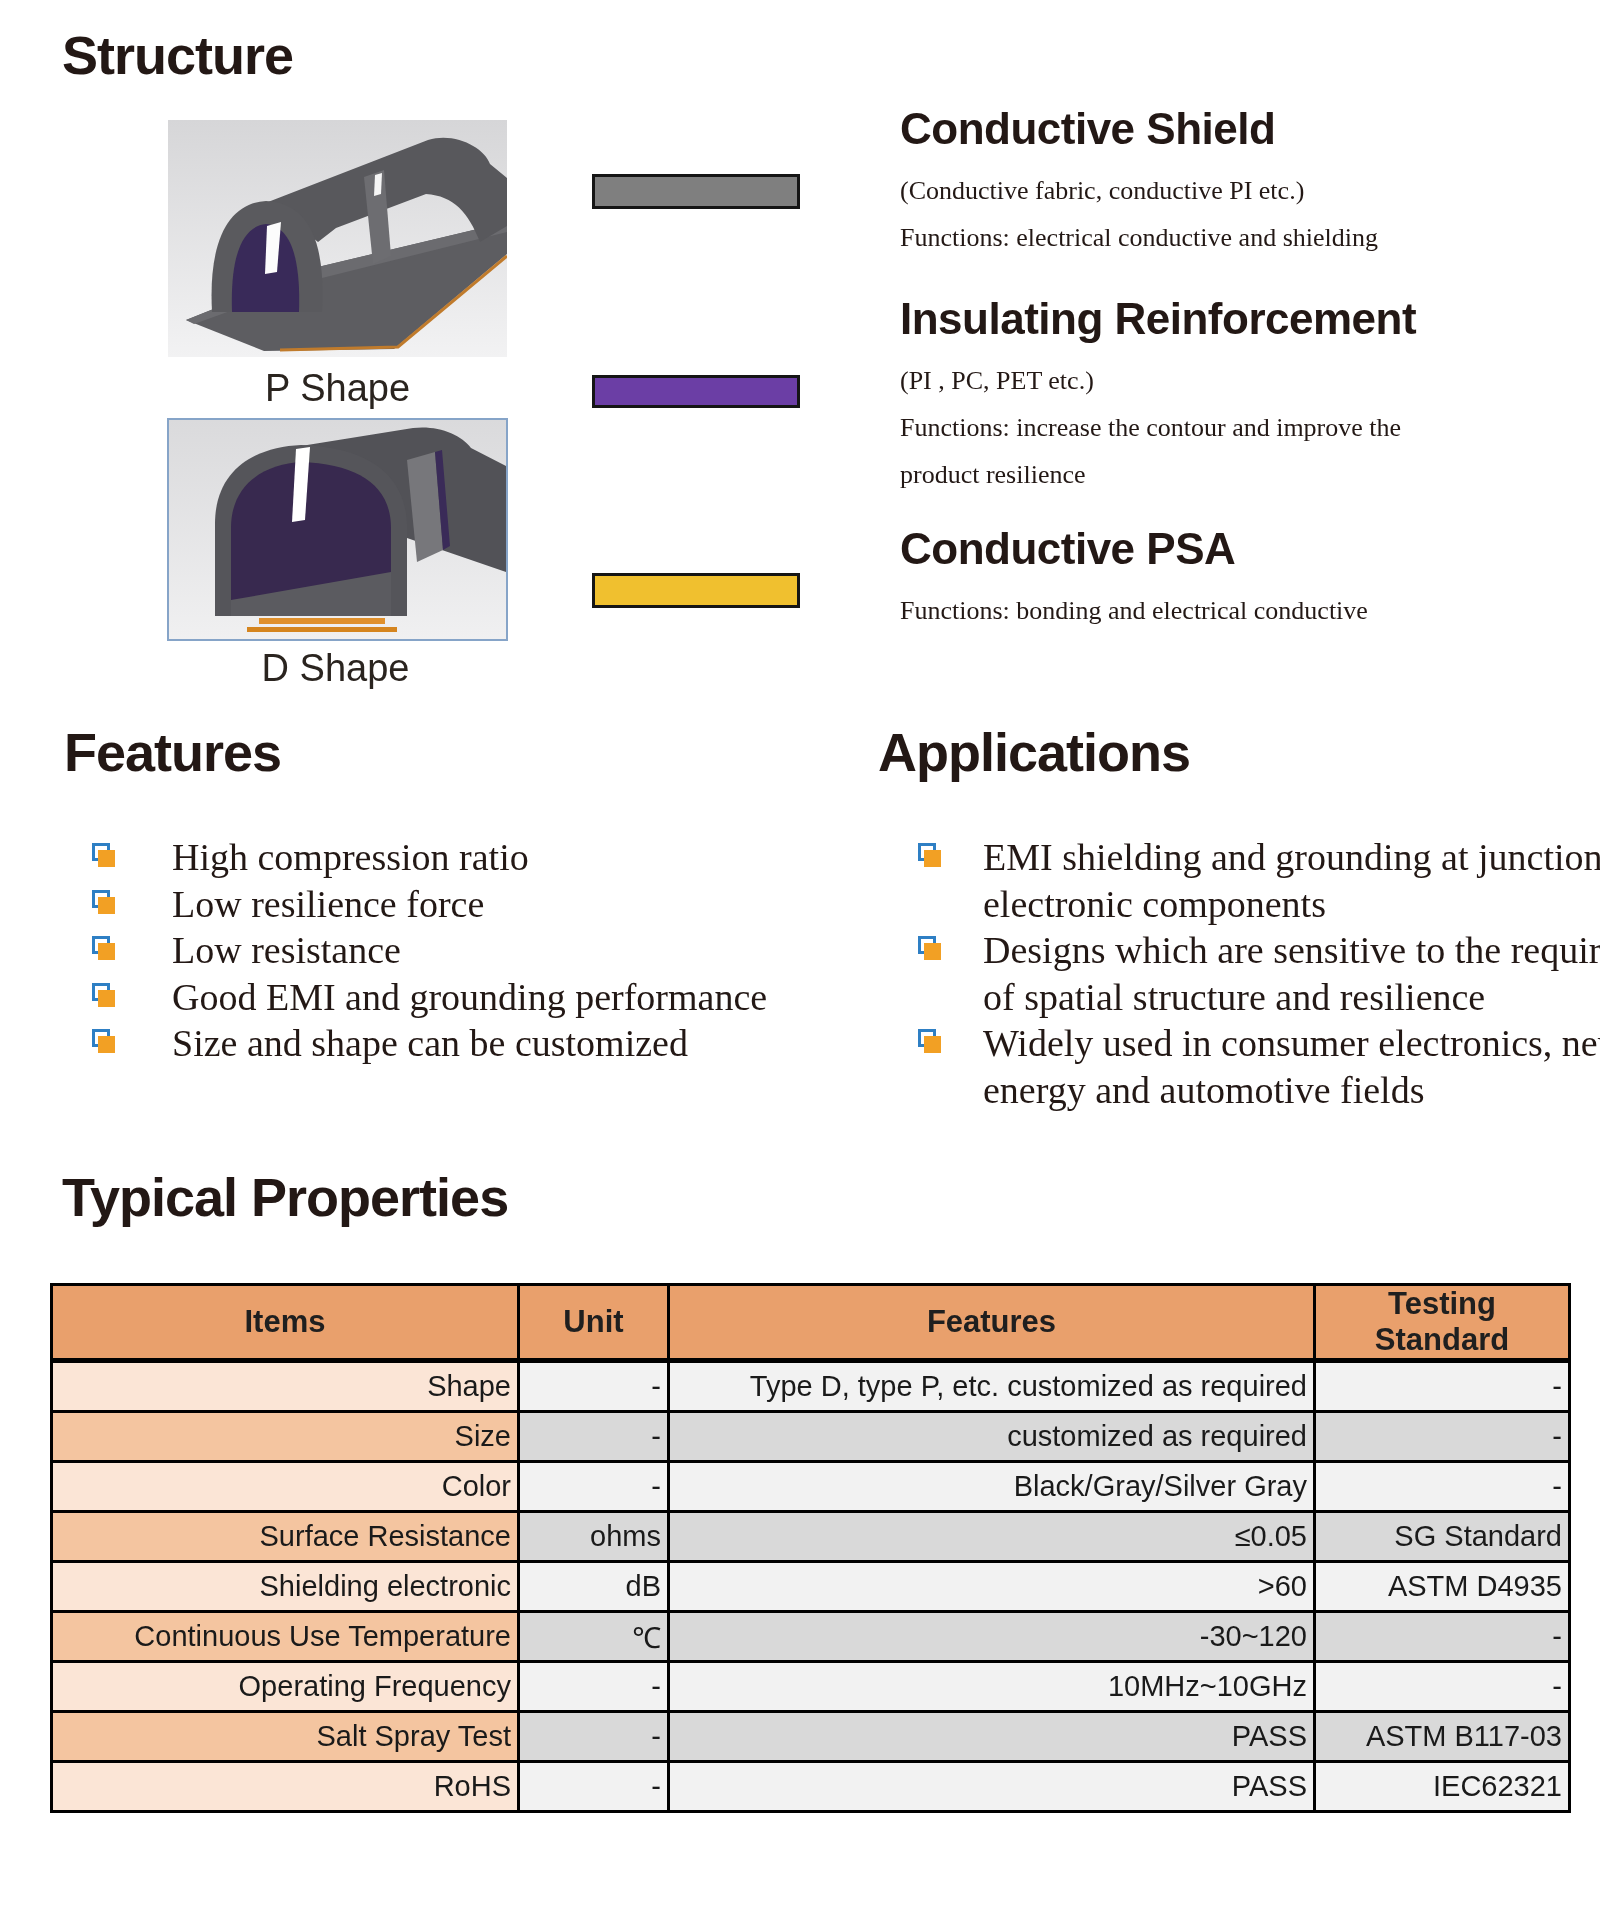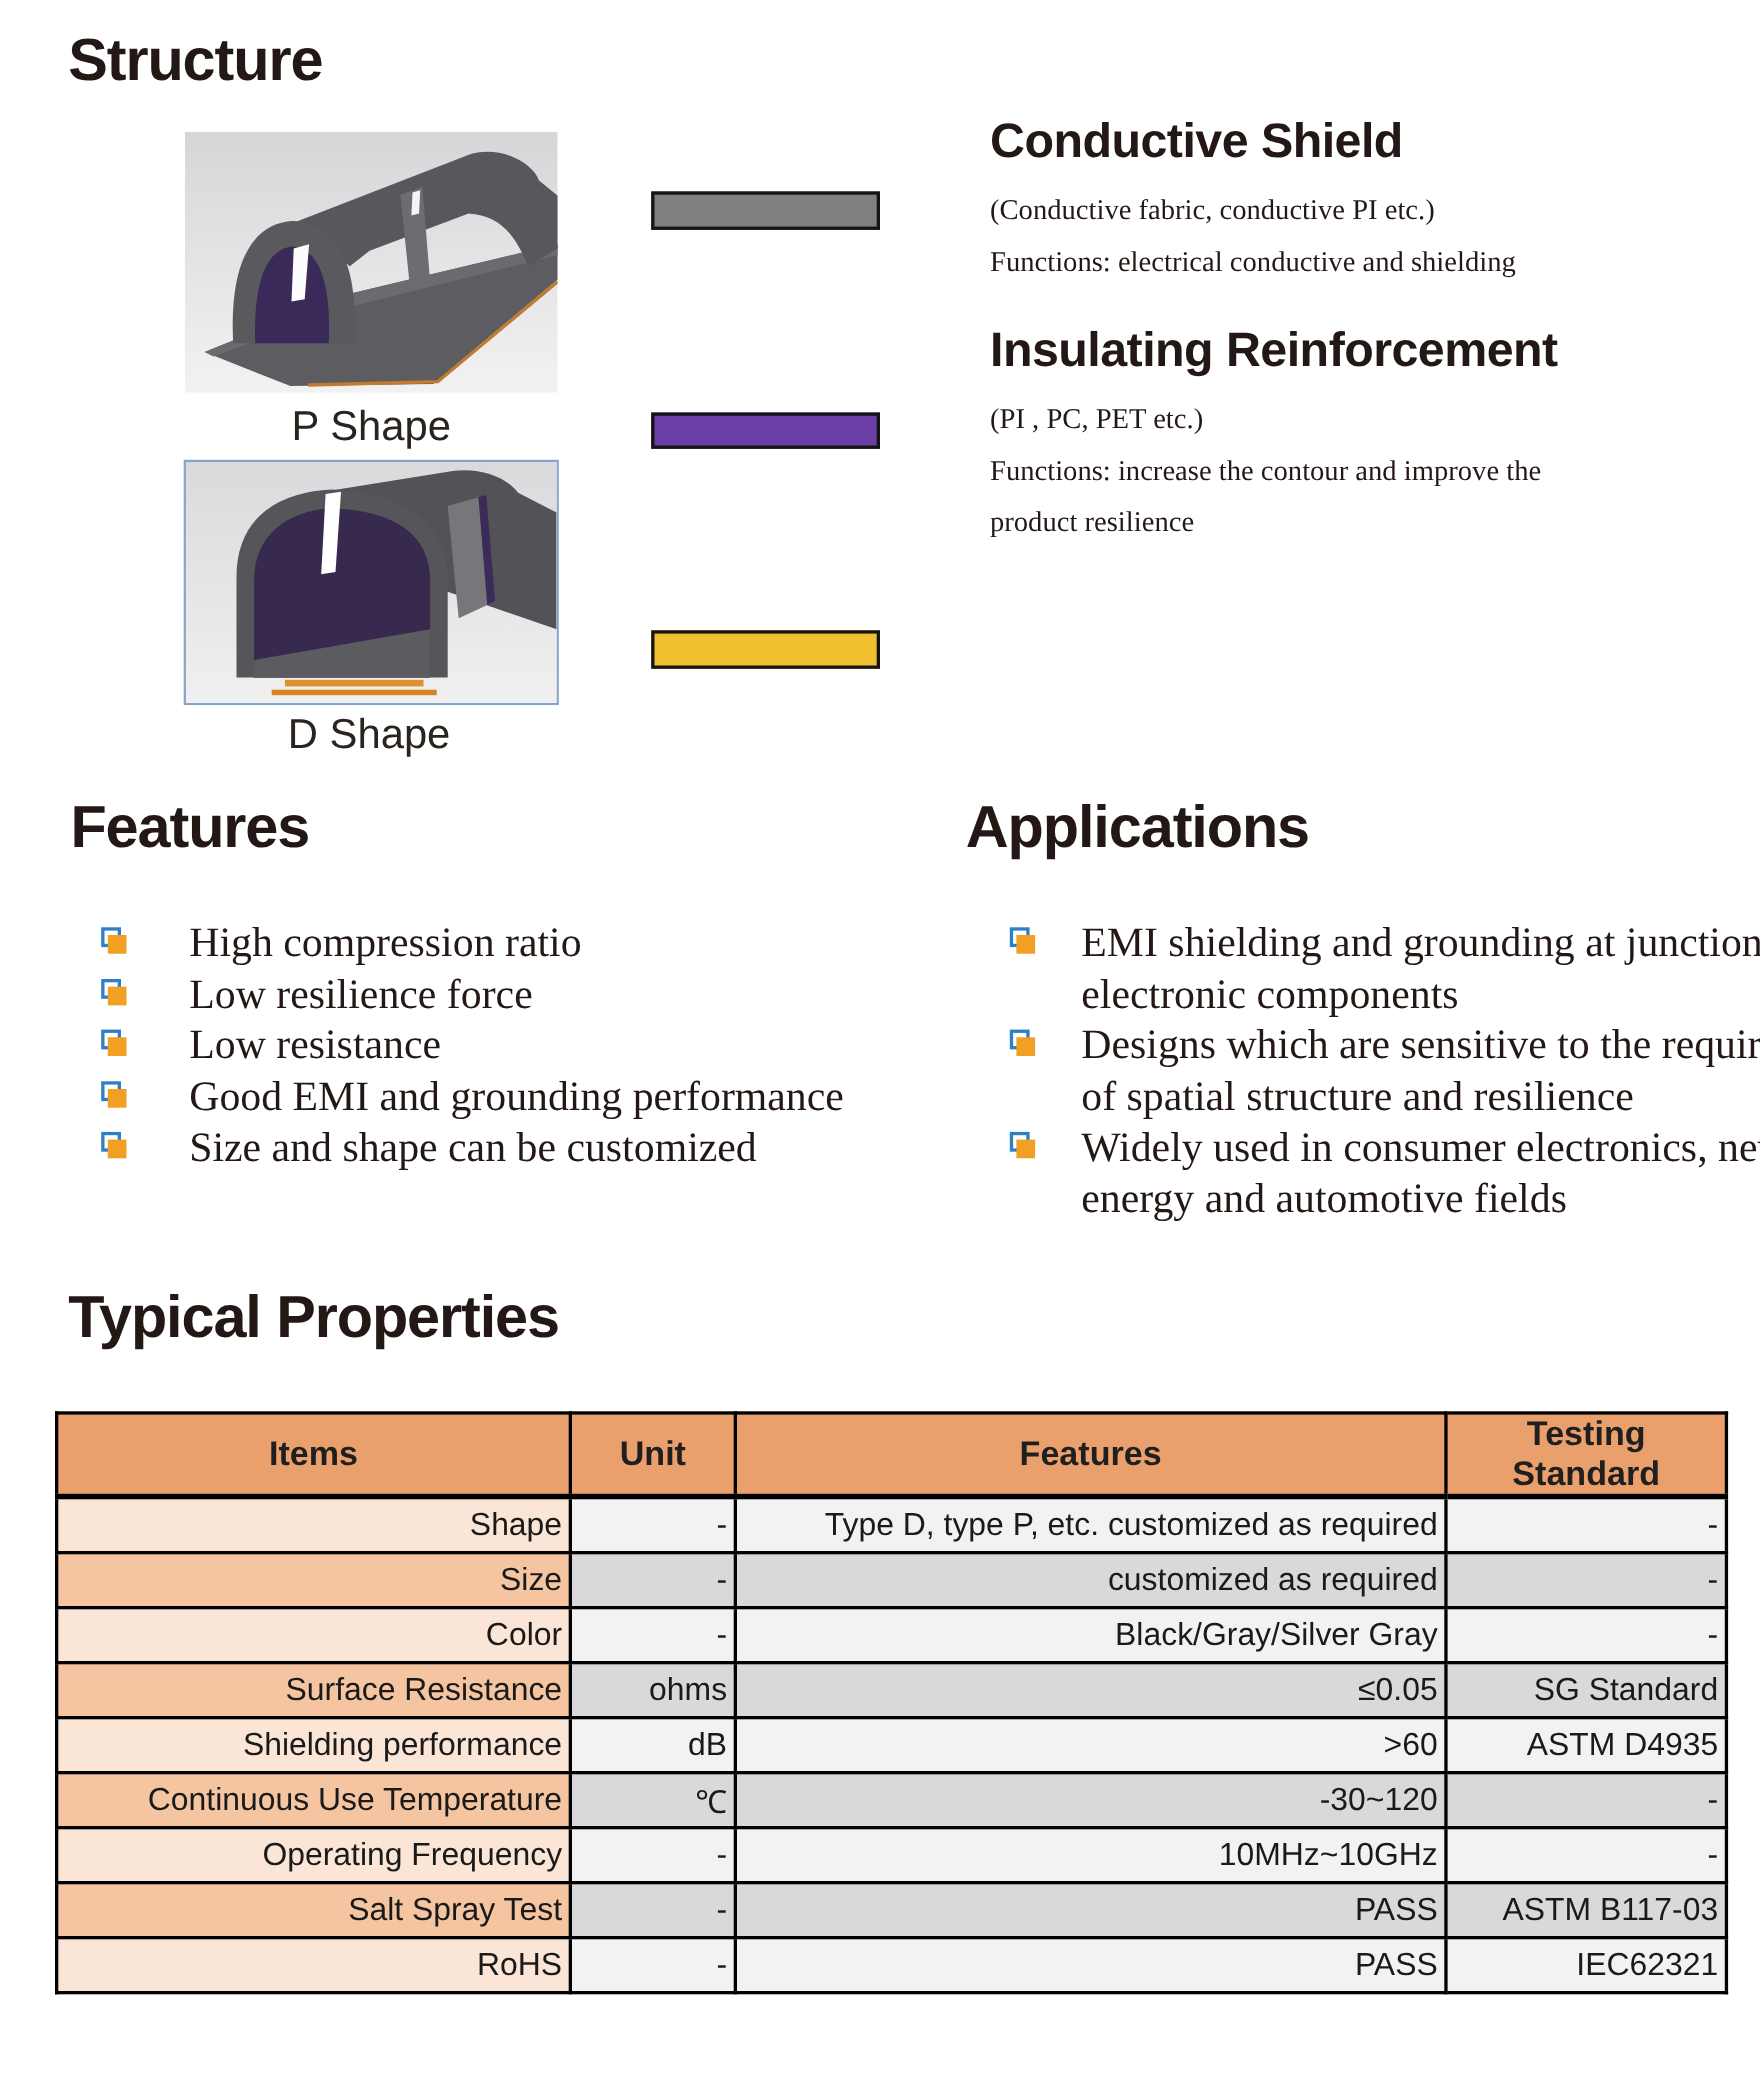--- a/index.html
+++ b/index.html
@@ -143,6 +143,10 @@
     <div class="legend-line">Functions: increase the contour and improve the</div>
     <div class="legend-line">product resilience</div>
   </div>
+  <div class="legend-block legend-block-2">
+    <h2 class="legend-title">Conductive PSA</h2>
+    <div class="legend-line">Functions: bonding and electrical conductive</div>
+  </div>
 
   <h2 class="sec-title" style="left:64px; top:721px;">Features</h2>
   <div class="bullet-list features-list">

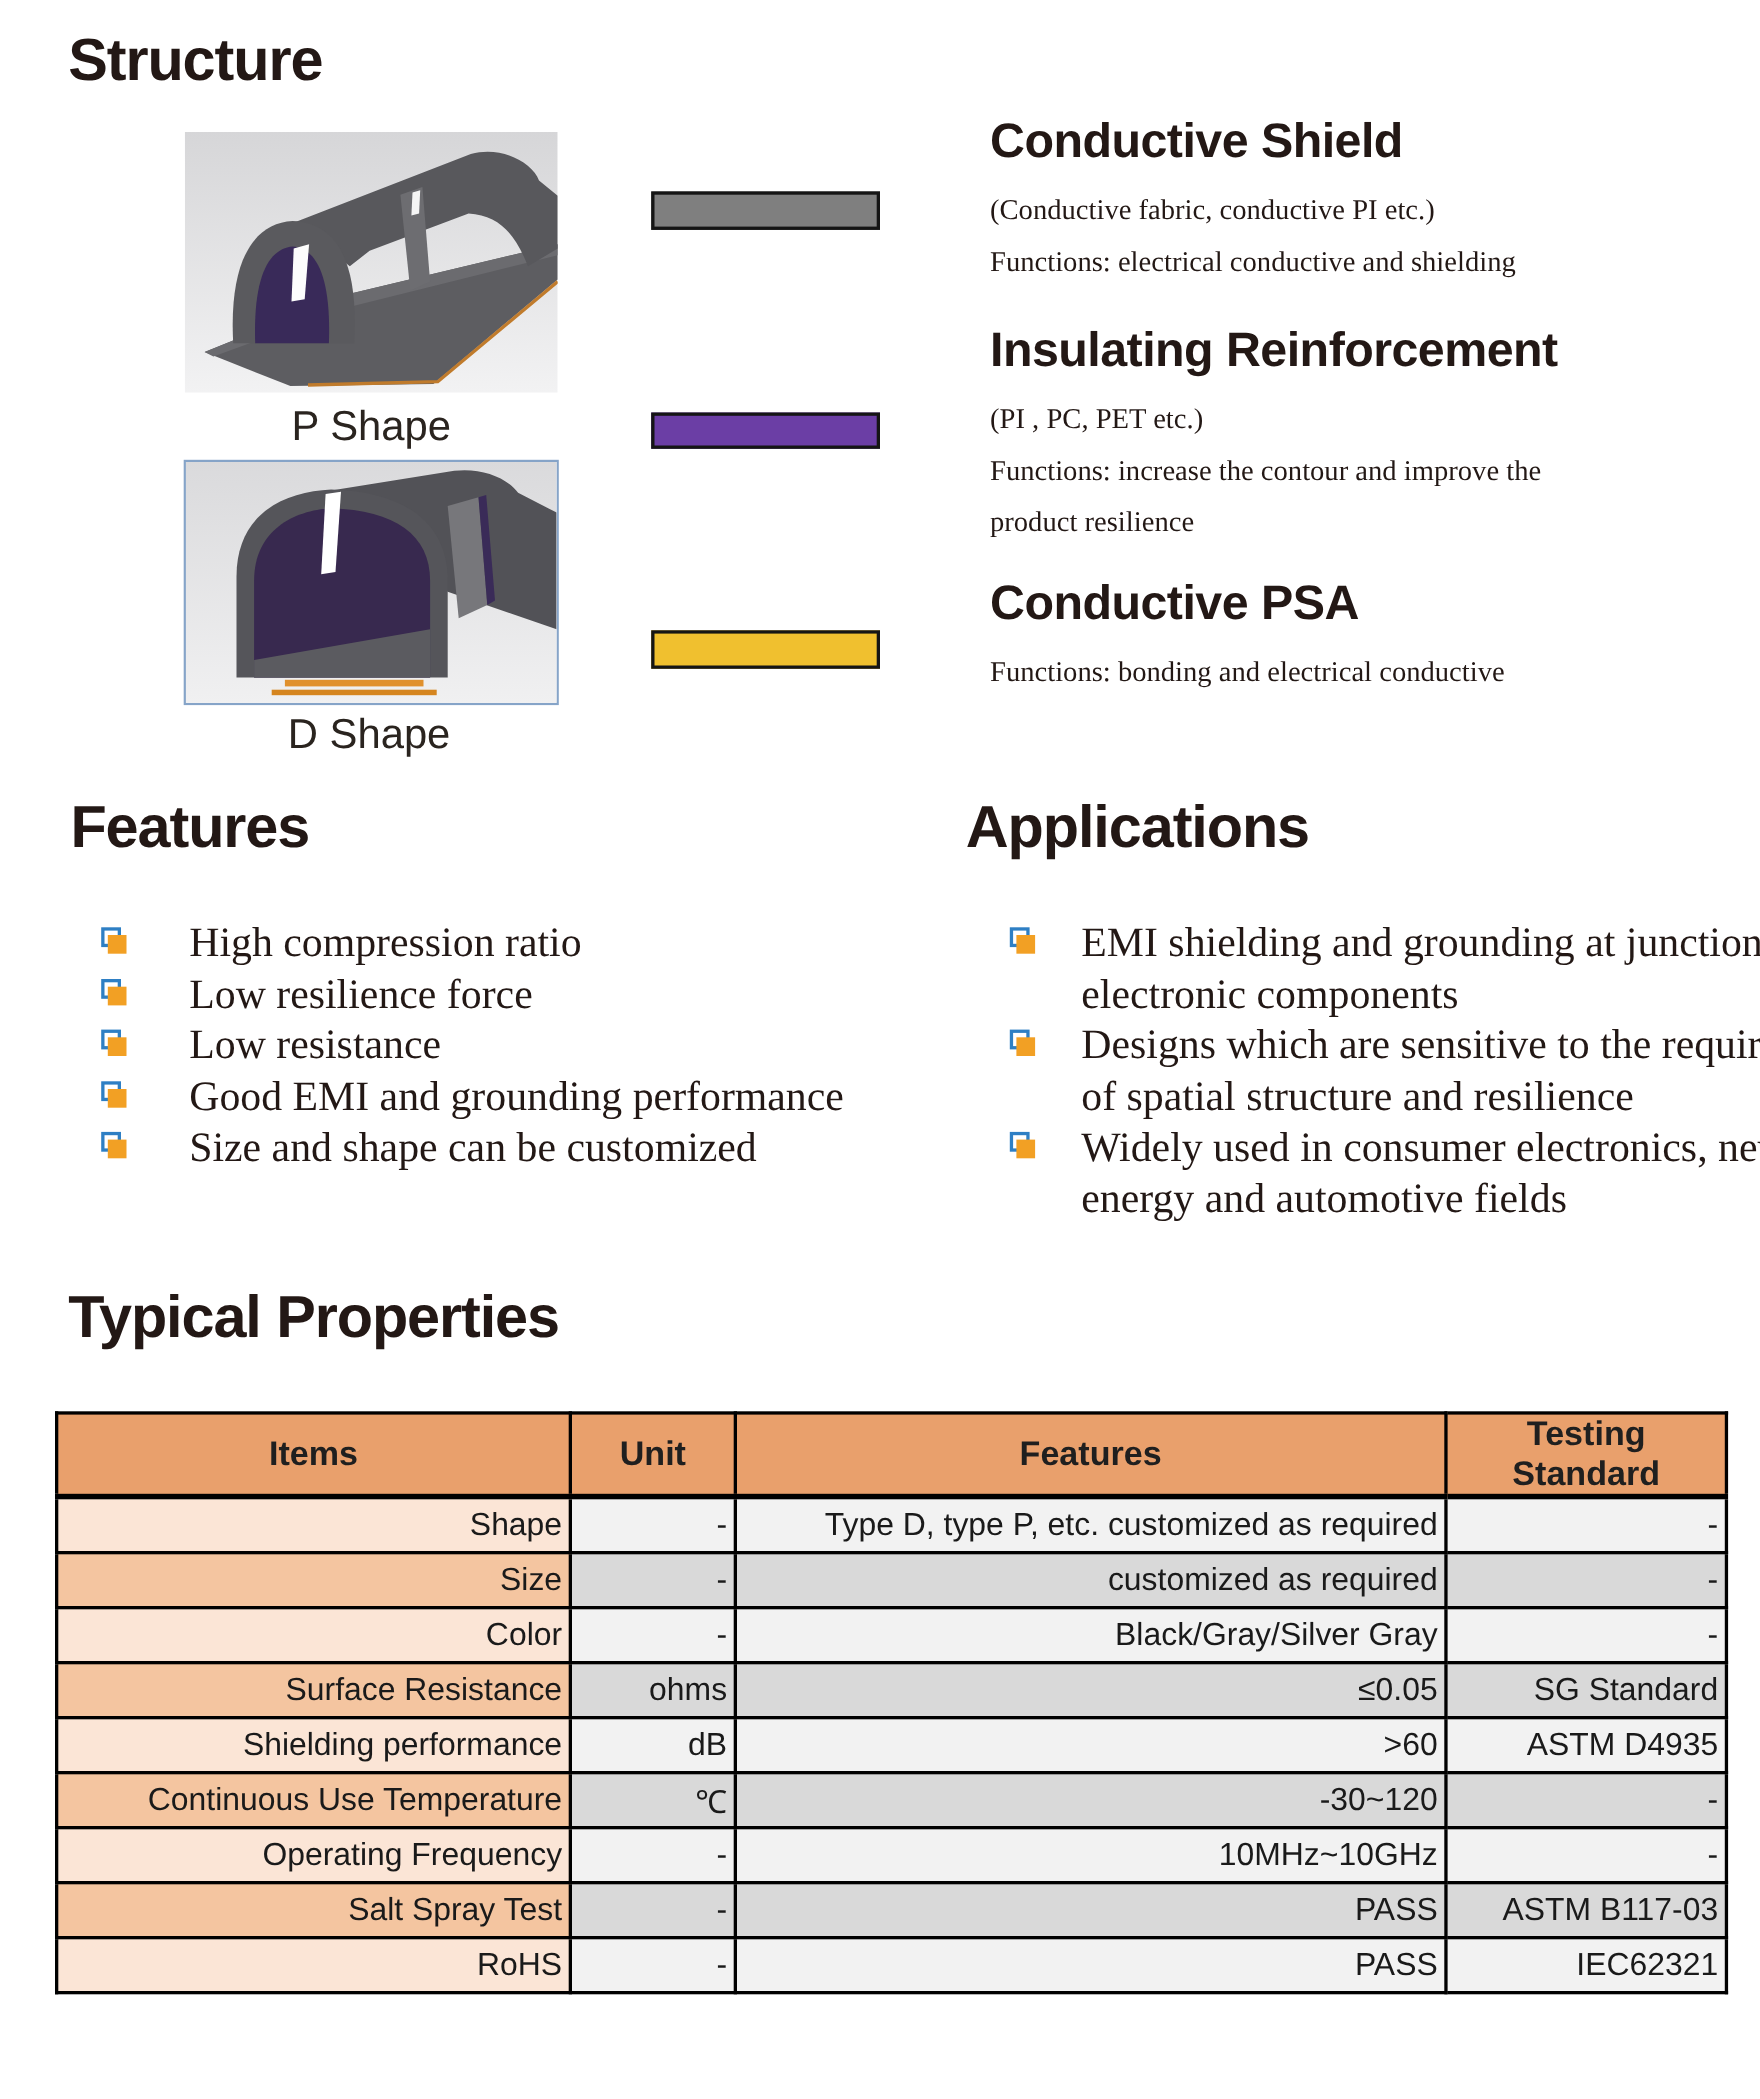--- a/index.html
+++ b/index.html
@@ -234,7 +234,7 @@
           <td class="col-other">SG Standard</td>
         </tr>
         <tr>
-          <td class="col-items">Shielding performance</td>
+          <td class="col-items">Shielding electronic</td>
           <td class="col-other">dB</td>
           <td class="col-other">&gt;60</td>
           <td class="col-other">ASTM D4935</td>

